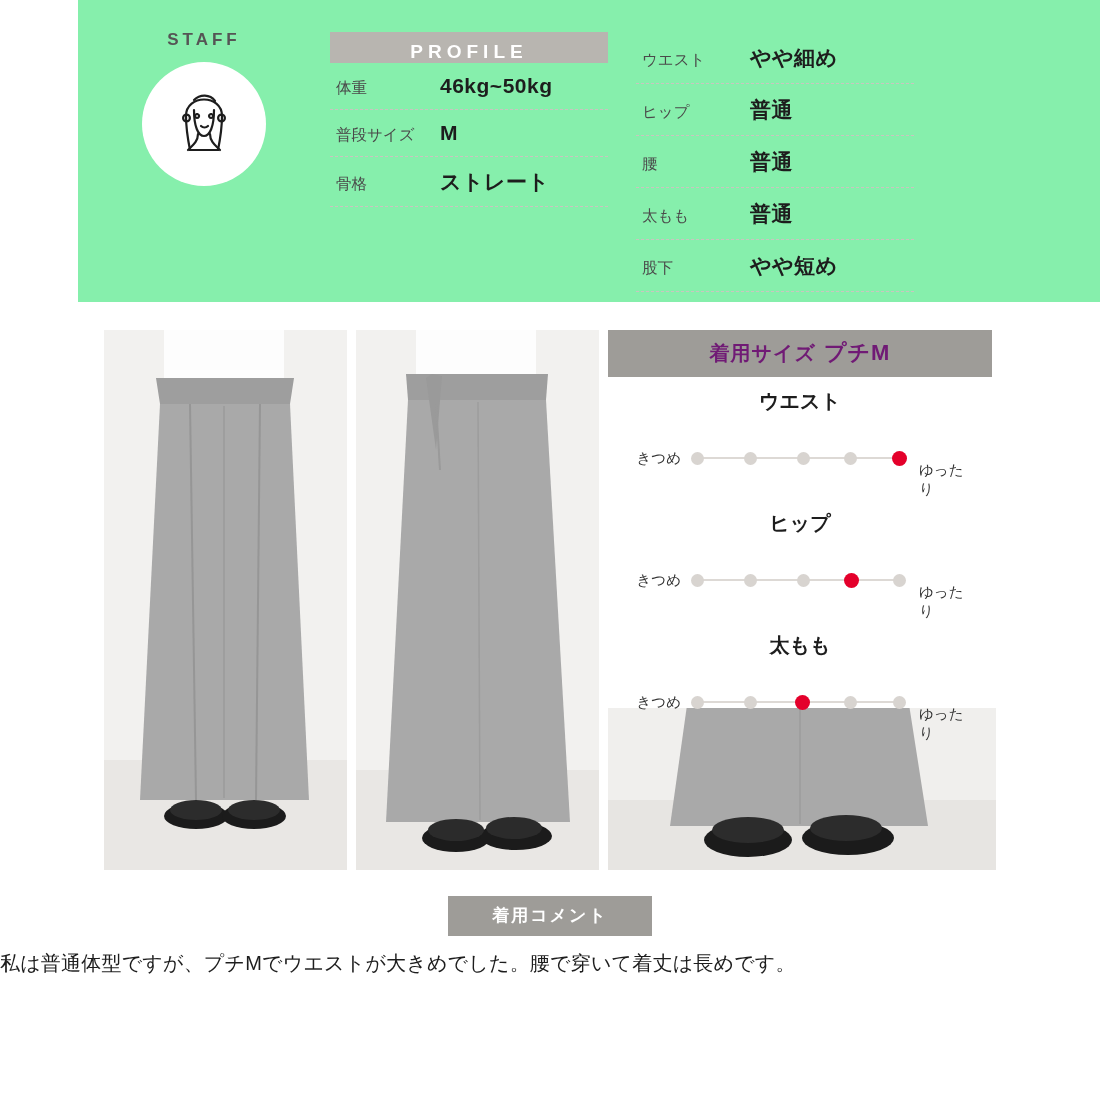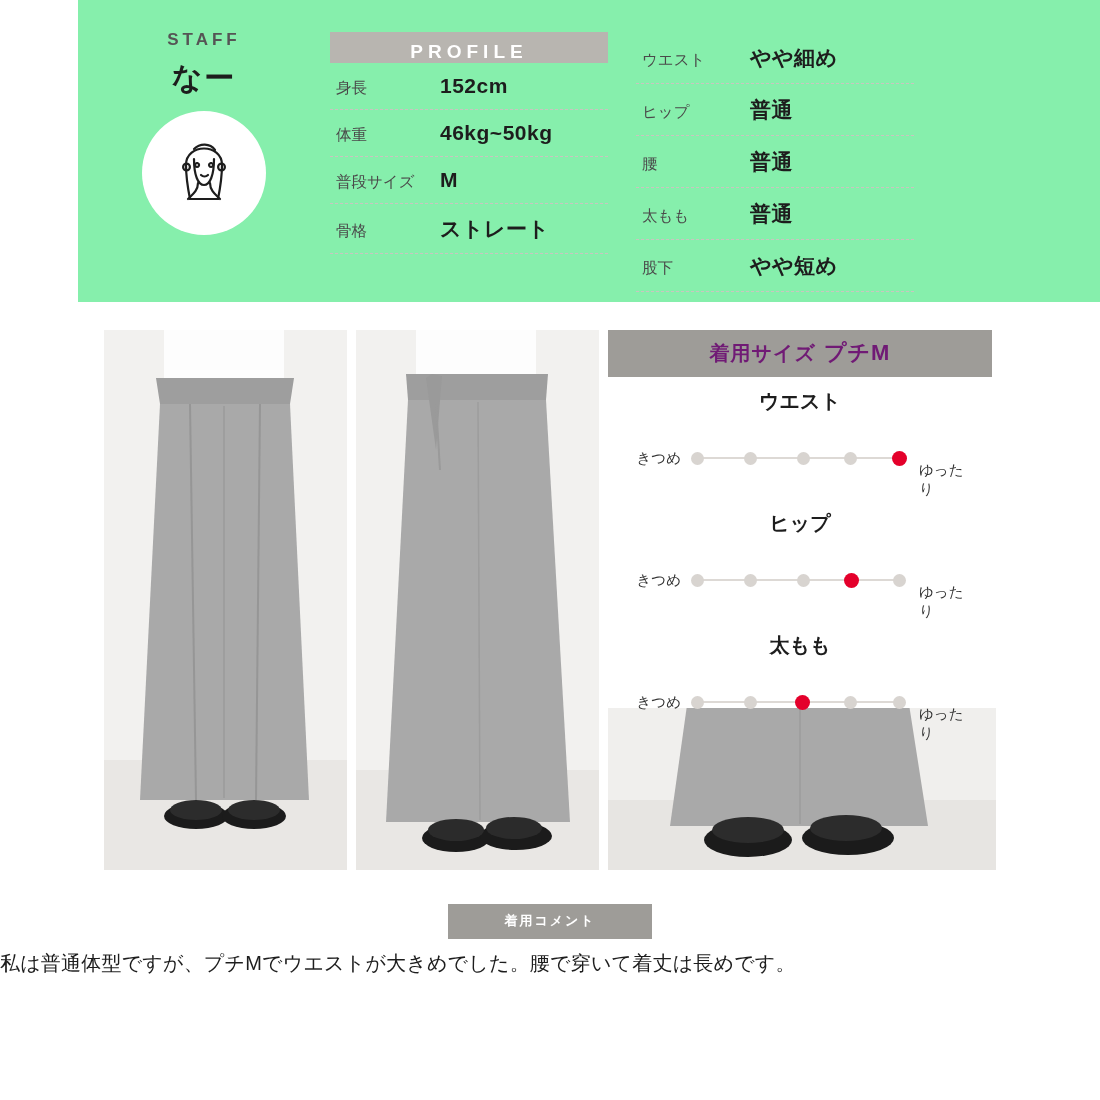--- a/index.html
+++ b/index.html
@@ -186,7 +186,6 @@
 
     <div class="staff-col">
       <div class="staff-label">STAFF</div>
-      <div class="staff-name">なー</div>
       <div class="avatar-wrap">
         <svg width="108" height="108" viewBox="0 0 108 108">
           <g fill="none" stroke="#1d1d1d" stroke-width="2.2" stroke-linecap="round" stroke-linejoin="round">

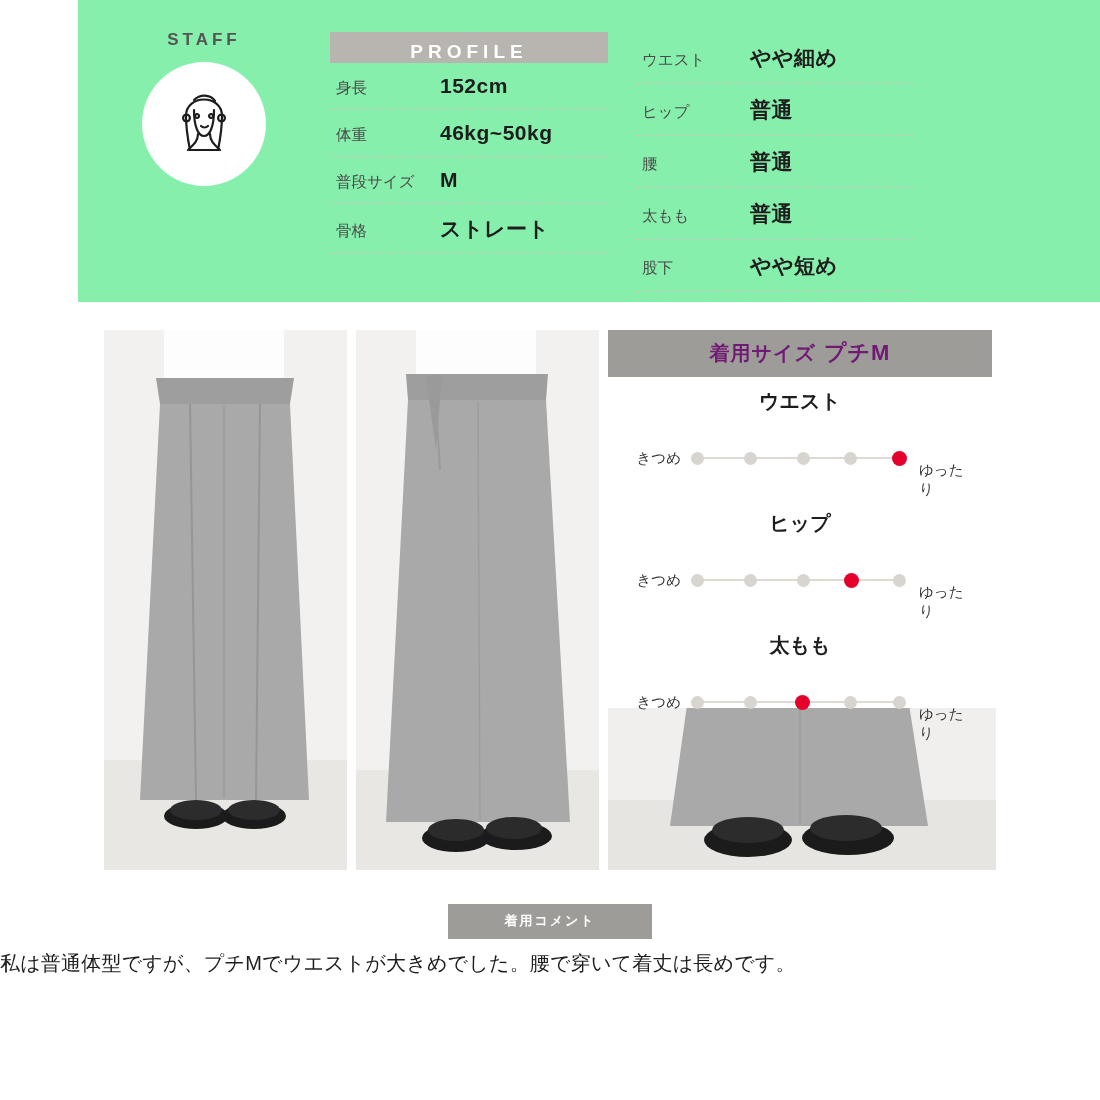--- a/index.html
+++ b/index.html
@@ -212,10 +212,6 @@
         <div class="ptab-head">PROFILE</div>
 
         <div class="prow">
-          <div class="pk">身長</div>
-          <div class="pv">152cm</div>
-        </div>
-        <div class="prow">
           <div class="pk">体重</div>
           <div class="pv">46kg~50kg</div>
         </div>

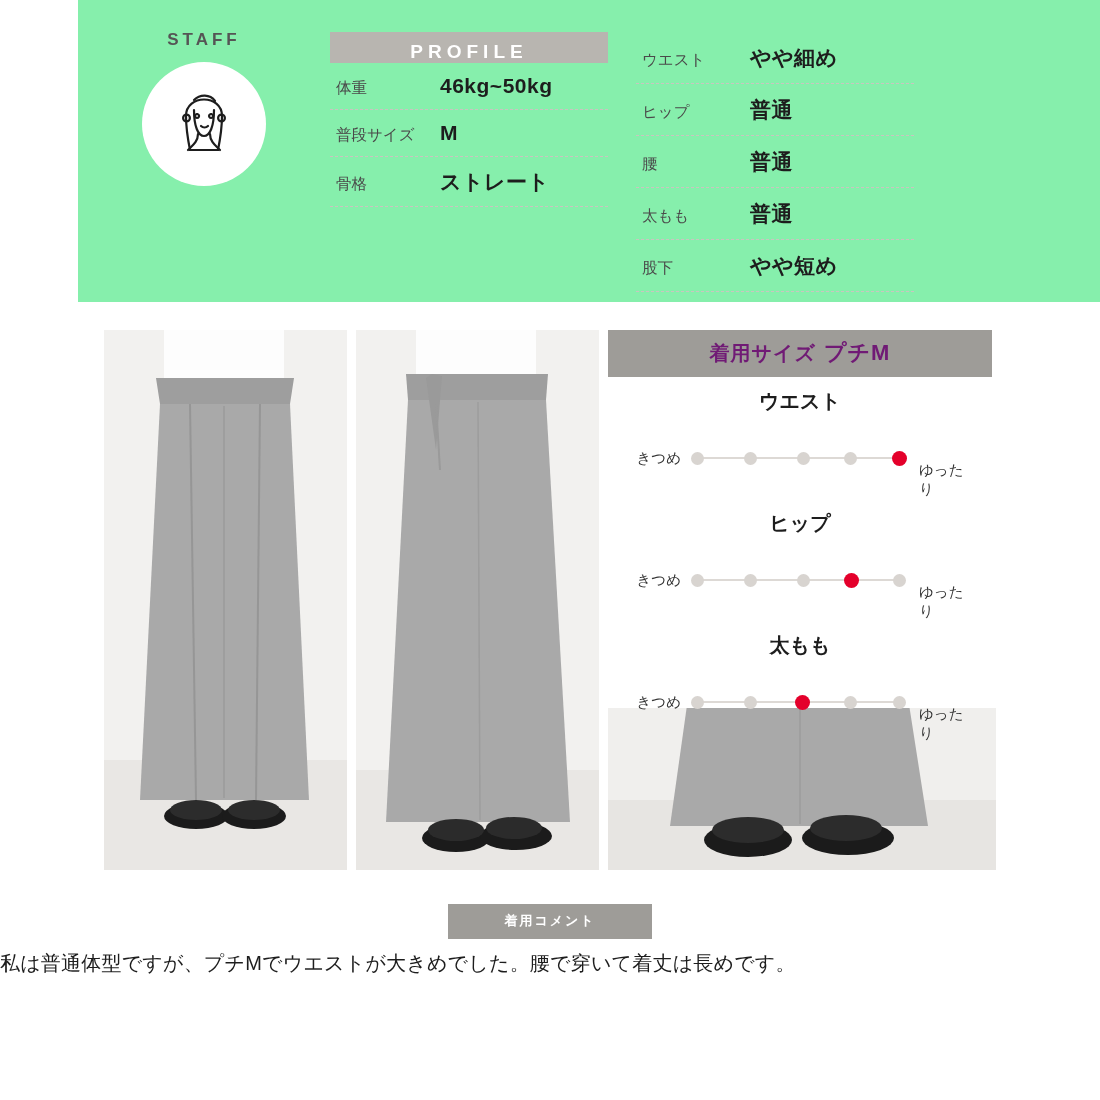--- a/index.html
+++ b/index.html
@@ -161,11 +161,10 @@
     background: #9e9c98;
     color: #fff;
     text-align: center;
-    font-size: 13px;
+    font-size: 17px;
     font-weight: 700;
     letter-spacing: 2px;
     padding: 8px 0 9px;
-    margin-top: 8px;
   }
   .comment-text {
     position: absolute;

